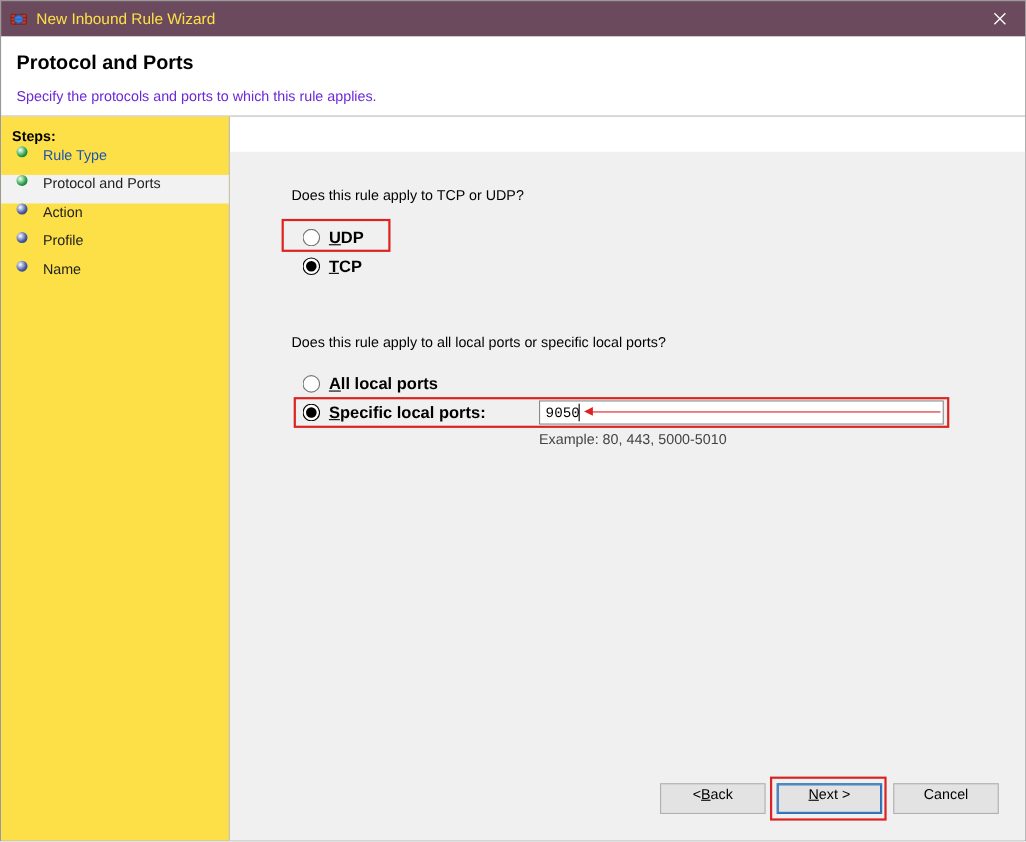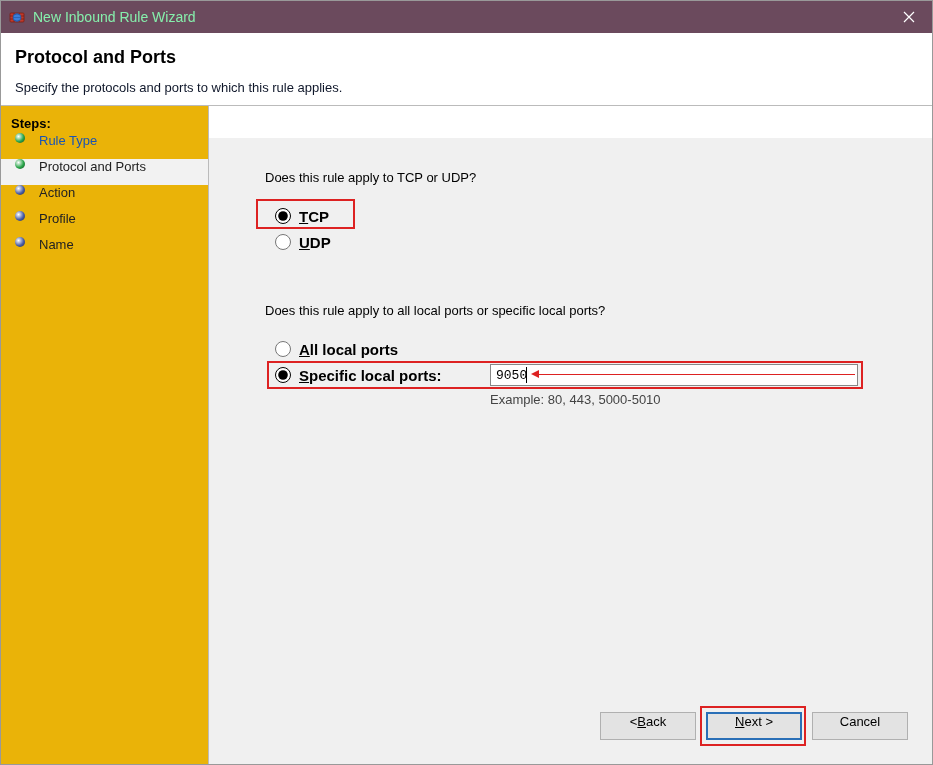--- a/index.html
+++ b/index.html
@@ -24,7 +24,7 @@
   .titlebar {
     height: 32px;
     background: #6b4a5d;
-    color: #86efac;
+    color: #fde047;
     display: flex;
     align-items: center;
     padding: 0 0 0 8px;

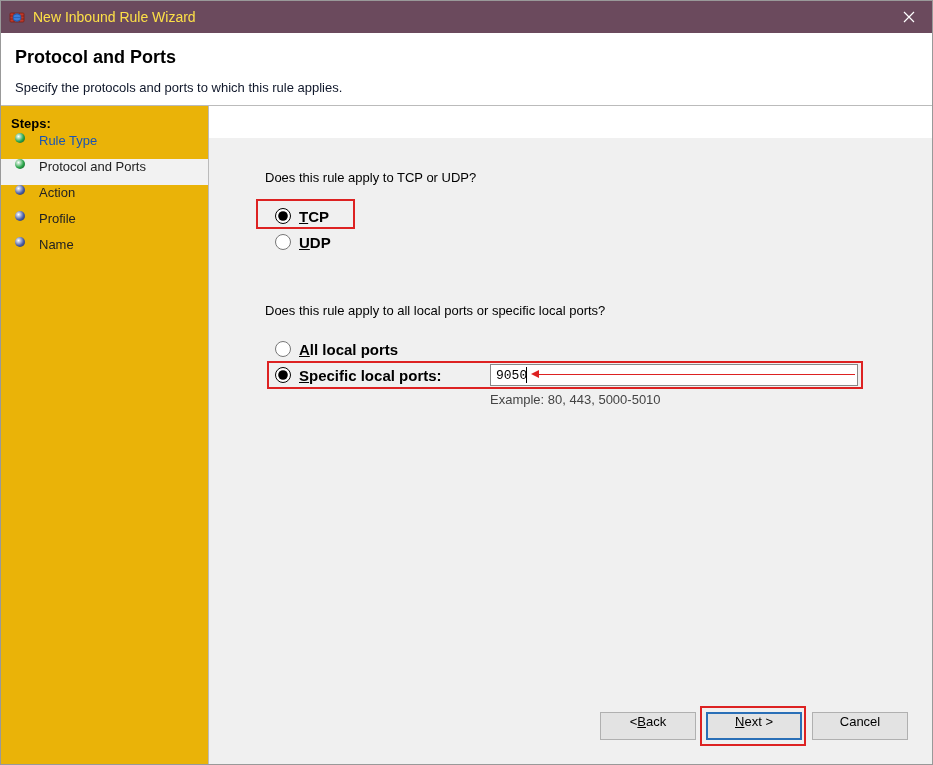--- a/index.html
+++ b/index.html
@@ -54,7 +54,7 @@
   }
   .header .page-subtitle {
     font-size: 13px;
-    color: #0f172a;
+    color: #6d28d9;
   }
   .body {
     flex: 1;

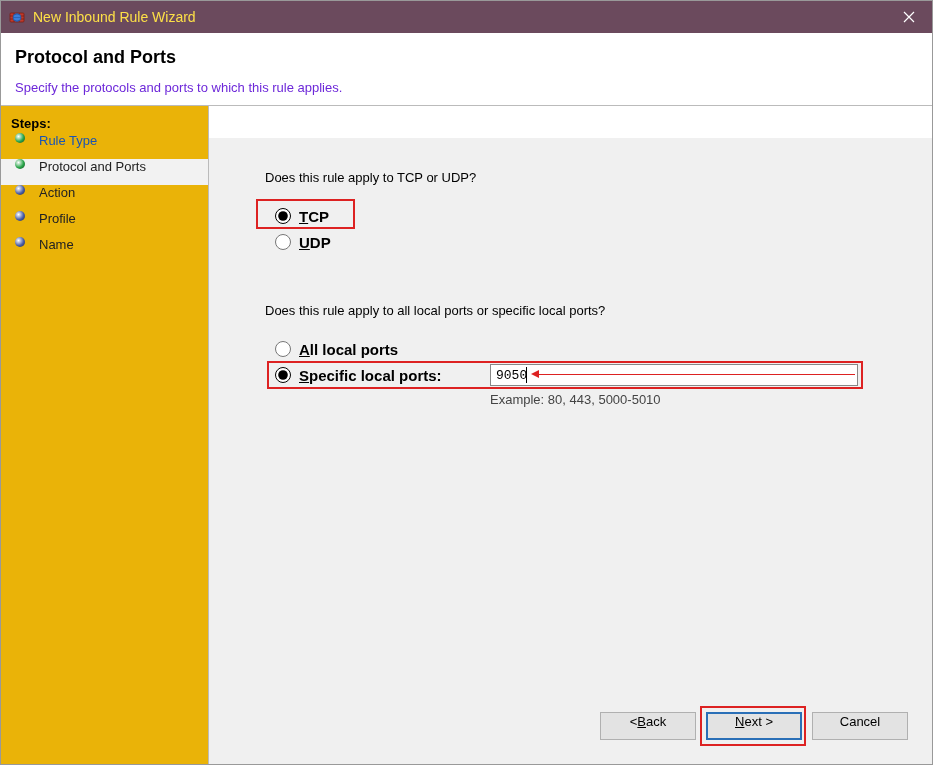--- a/index.html
+++ b/index.html
@@ -64,7 +64,7 @@
   .sidebar {
     width: 208px;
     border-right: 1px solid #bbb;
-    background: #eab308;
+    background: #fde047;
     padding: 6px 0 0 0;
   }
   .sidebar-heading {

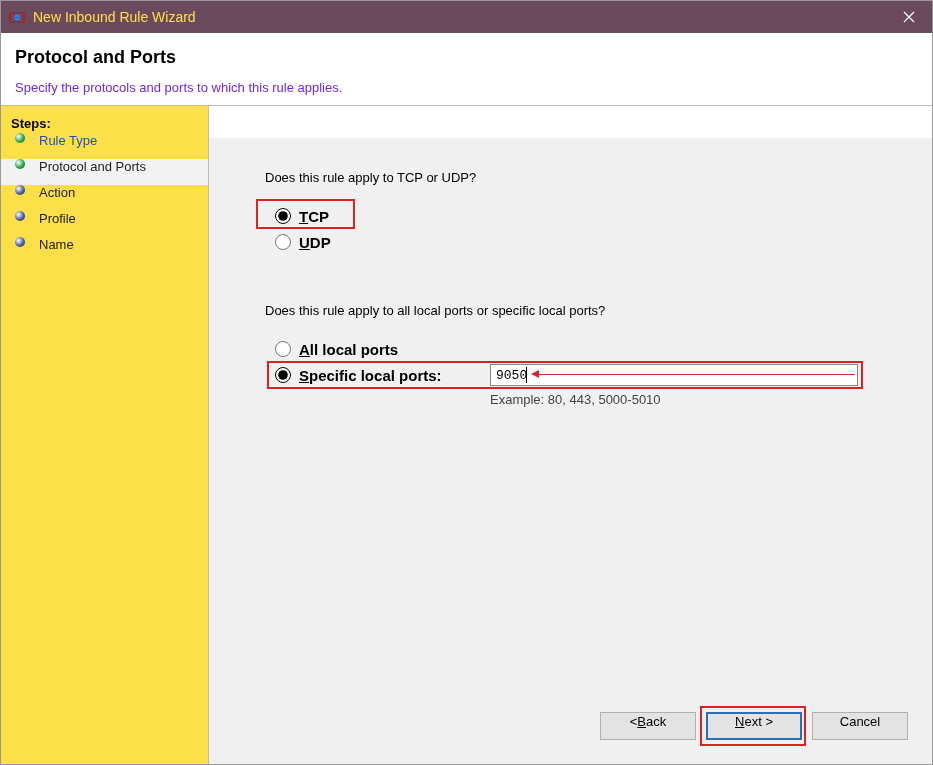--- a/index.html
+++ b/index.html
@@ -263,12 +263,12 @@
 
       <div class="radio-group" style="margin-bottom:48px; position:relative;">
         <div class="radio-item">
+          <input type="radio" name="proto" id="r-udp" style="">
+          <label for="r-udp"><span class="underline">U</span>DP</label>
+        </div>
+        <div class="radio-item">
           <input type="radio" name="proto" id="r-tcp" checked="" style="">
           <label for="r-tcp"><span class="underline">T</span>CP</label>
-        </div>
-        <div class="radio-item">
-          <input type="radio" name="proto" id="r-udp" style="">
-          <label for="r-udp"><span class="underline">U</span>DP</label>
         </div>
 
         <div class="hl" style="left:-9px; top:-4px; width:99px; height:30px;"></div>

